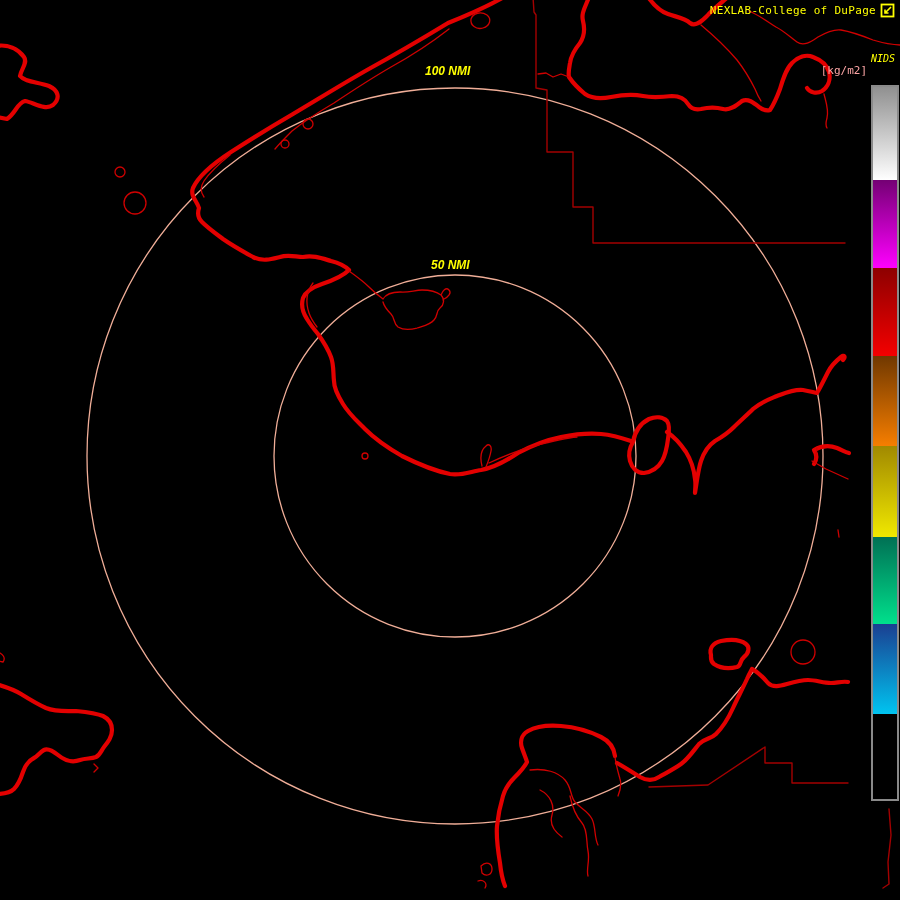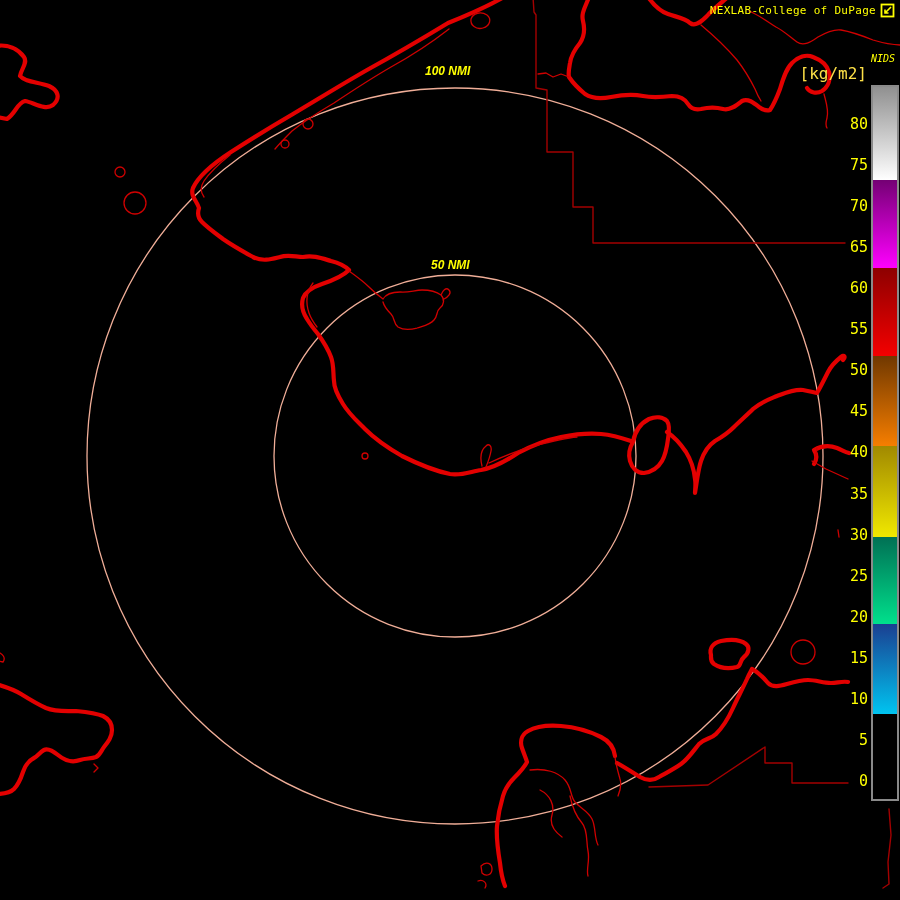--- a/index.html
+++ b/index.html
@@ -9,7 +9,7 @@
   #title{position:absolute;top:4px;right:24px;font-size:11px;letter-spacing:0.3px;color:#ffff00;white-space:pre;}
   #logo{position:absolute;top:3px;right:5px;width:15px;height:15px;}
   #nids{position:absolute;top:53px;right:5px;font-size:10px;color:#ffff00;font-style:italic;}
-  #units{position:absolute;top:64px;right:33px;font-size:16px;color:#fde047;margin-left:28px;}
+  #units{position:absolute;top:64px;right:33px;font-size:11px;color:#fca5a5;margin-left:28px;}
   #caption{position:absolute;top:884px;left:153px;font-size:13px;color:#f2f2f2;white-space:pre;letter-spacing:0.1px;}
   .ring-label{position:absolute;font-family:"Liberation Sans",sans-serif;font-weight:bold;font-style:italic;
               font-size:12px;color:#ffff00;white-space:pre;}

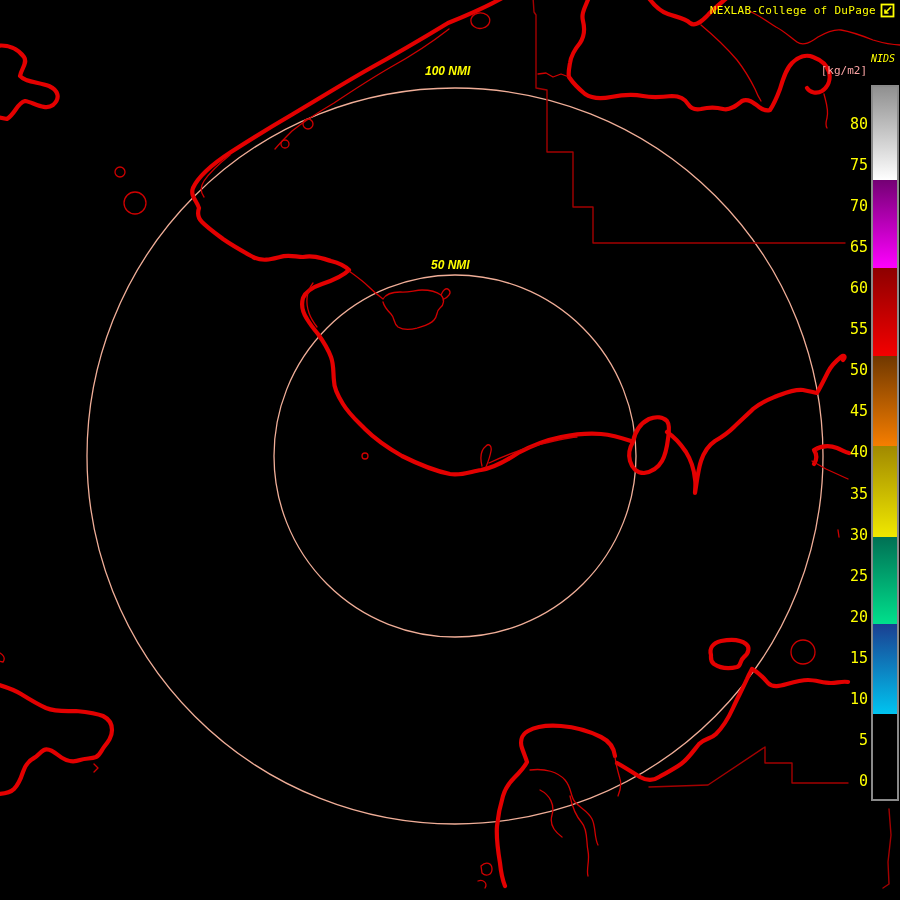--- a/index.html
+++ b/index.html
@@ -87,25 +87,6 @@
       <div class="cb-seg" style="top: 537px; height: 90px; background: linear-gradient(rgb(26, 63, 145), rgb(0, 196, 240));"></div>
       <div class="cb-seg" style="top: 627px; height: 83px; background: linear-gradient(rgb(0, 0, 0), rgb(0, 0, 0));"></div>
     </div>
-  <div id="cb-ticks">
-      <div class="cb-tick" style="top: 116px;">80</div>
-      <div class="cb-tick" style="top: 157px;">75</div>
-      <div class="cb-tick" style="top: 198px;">70</div>
-      <div class="cb-tick" style="top: 239px;">65</div>
-      <div class="cb-tick" style="top: 280px;">60</div>
-      <div class="cb-tick" style="top: 321px;">55</div>
-      <div class="cb-tick" style="top: 362px;">50</div>
-      <div class="cb-tick" style="top: 403px;">45</div>
-      <div class="cb-tick" style="top: 444px;">40</div>
-      <div class="cb-tick" style="top: 486px;">35</div>
-      <div class="cb-tick" style="top: 527px;">30</div>
-      <div class="cb-tick" style="top: 568px;">25</div>
-      <div class="cb-tick" style="top: 609px;">20</div>
-      <div class="cb-tick" style="top: 650px;">15</div>
-      <div class="cb-tick" style="top: 691px;">10</div>
-      <div class="cb-tick" style="top: 732px;">5</div>
-      <div class="cb-tick" style="top: 773px;">0</div>
-    </div>
 
 
 </div>

